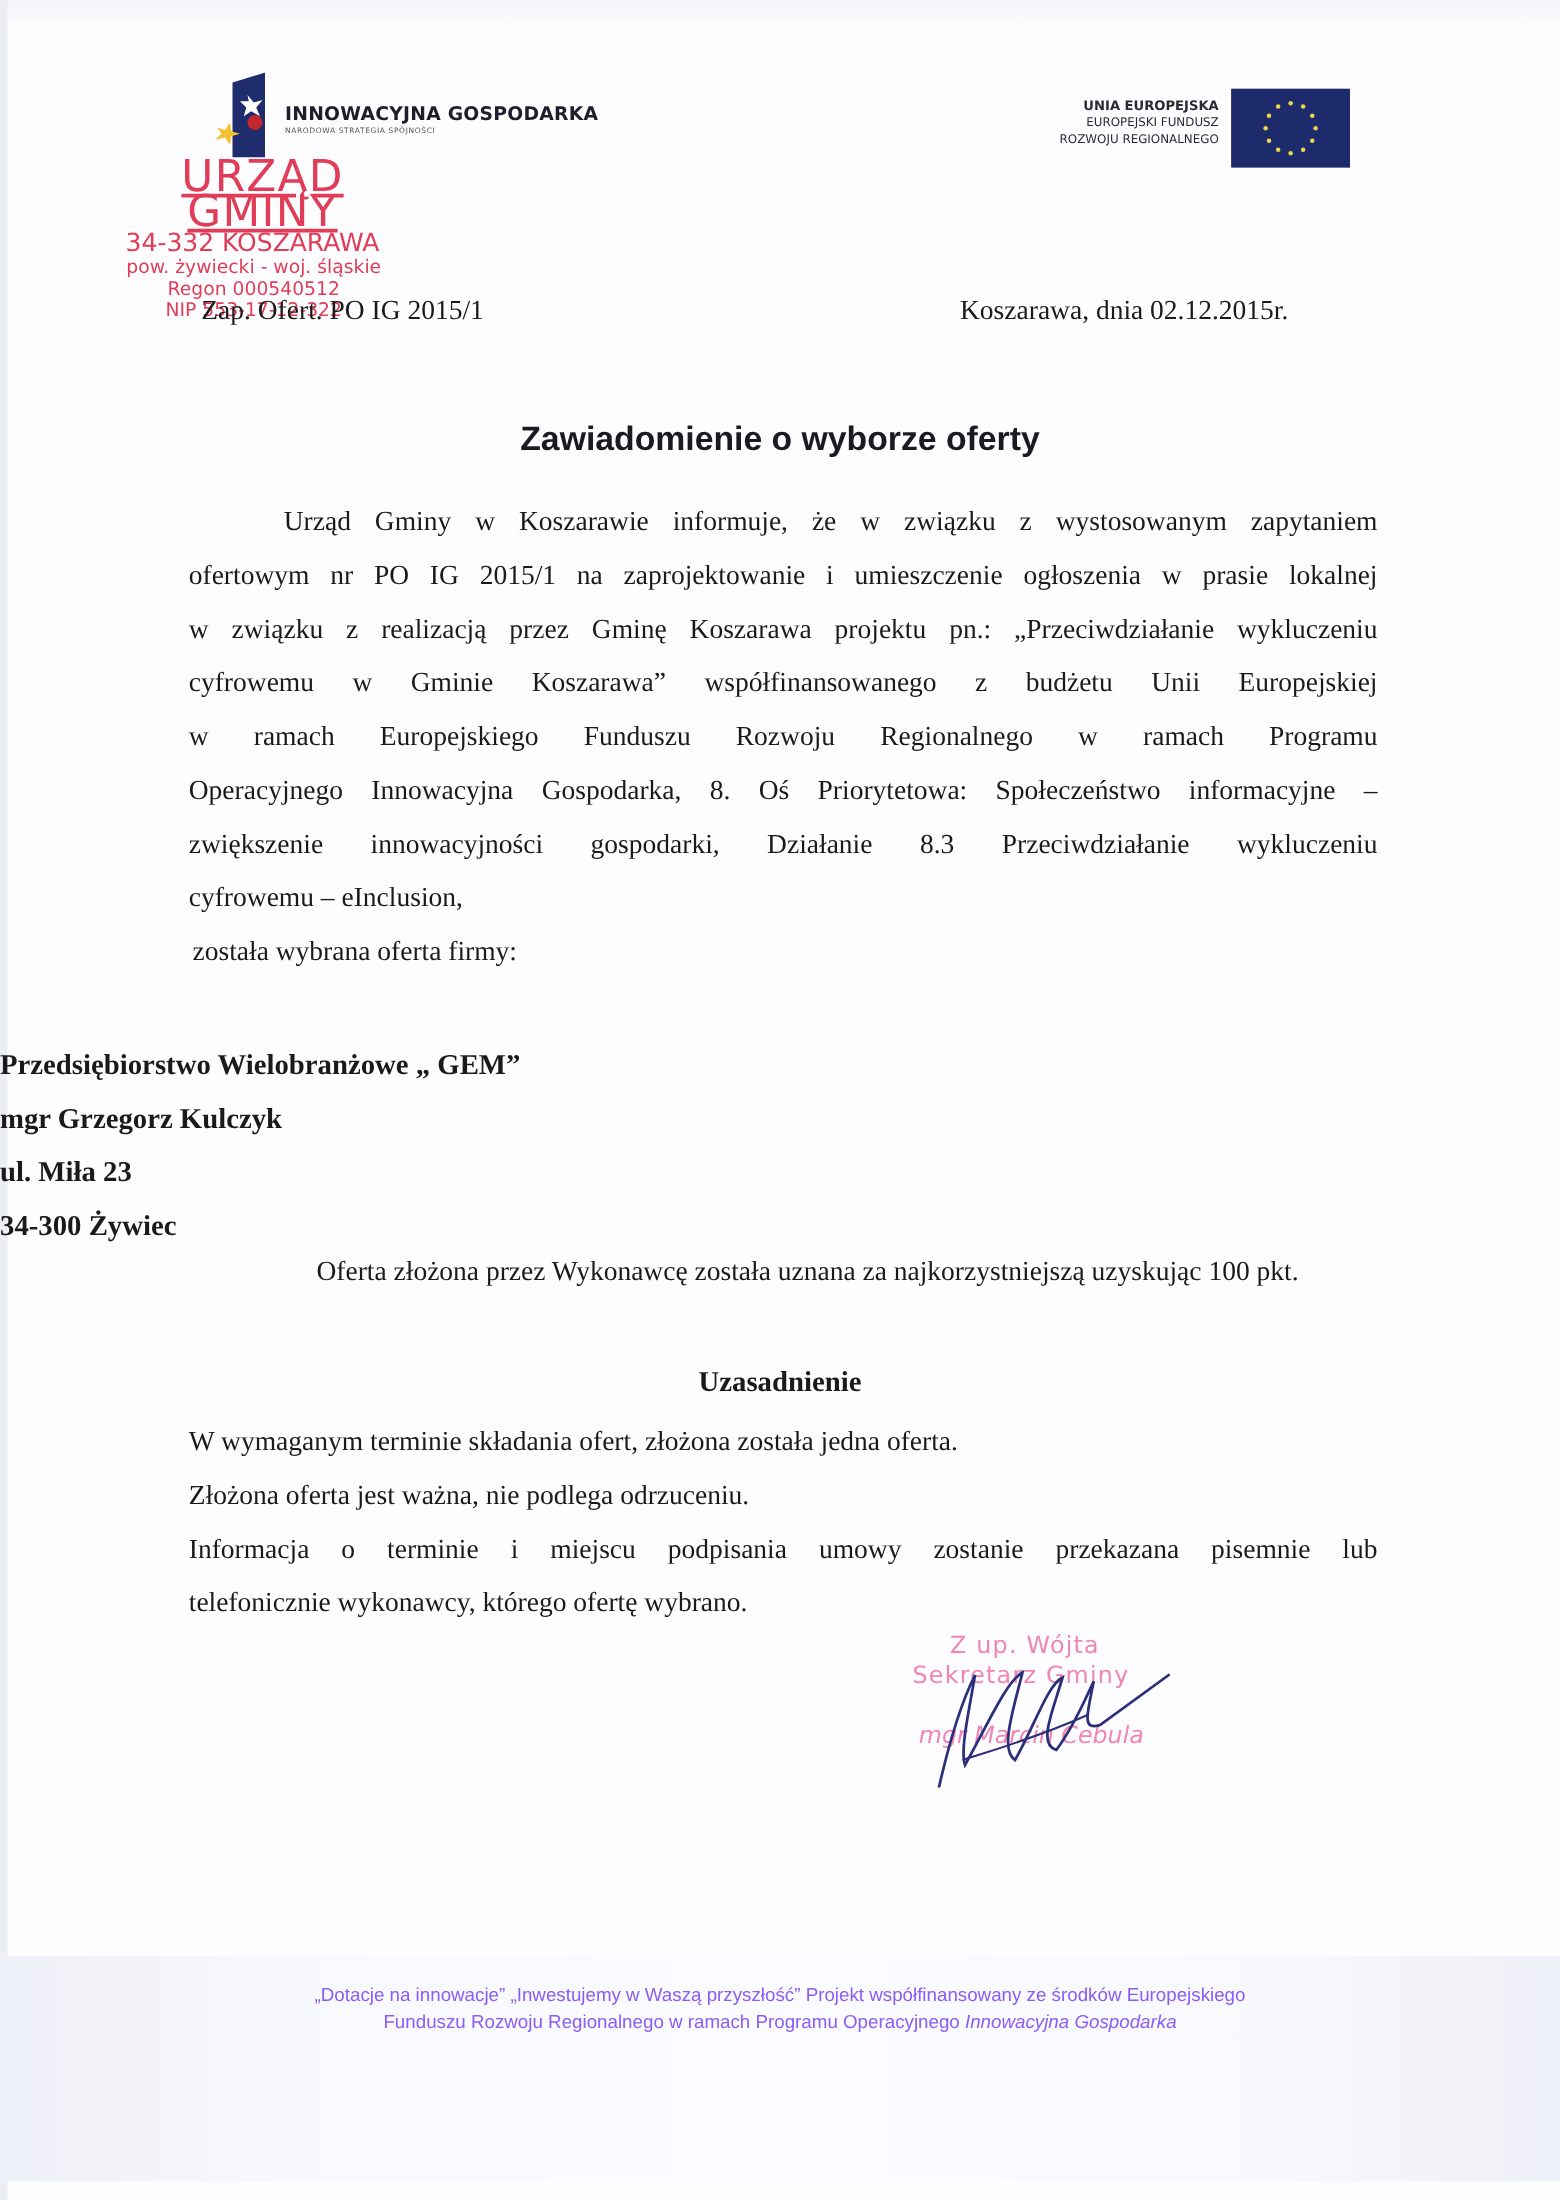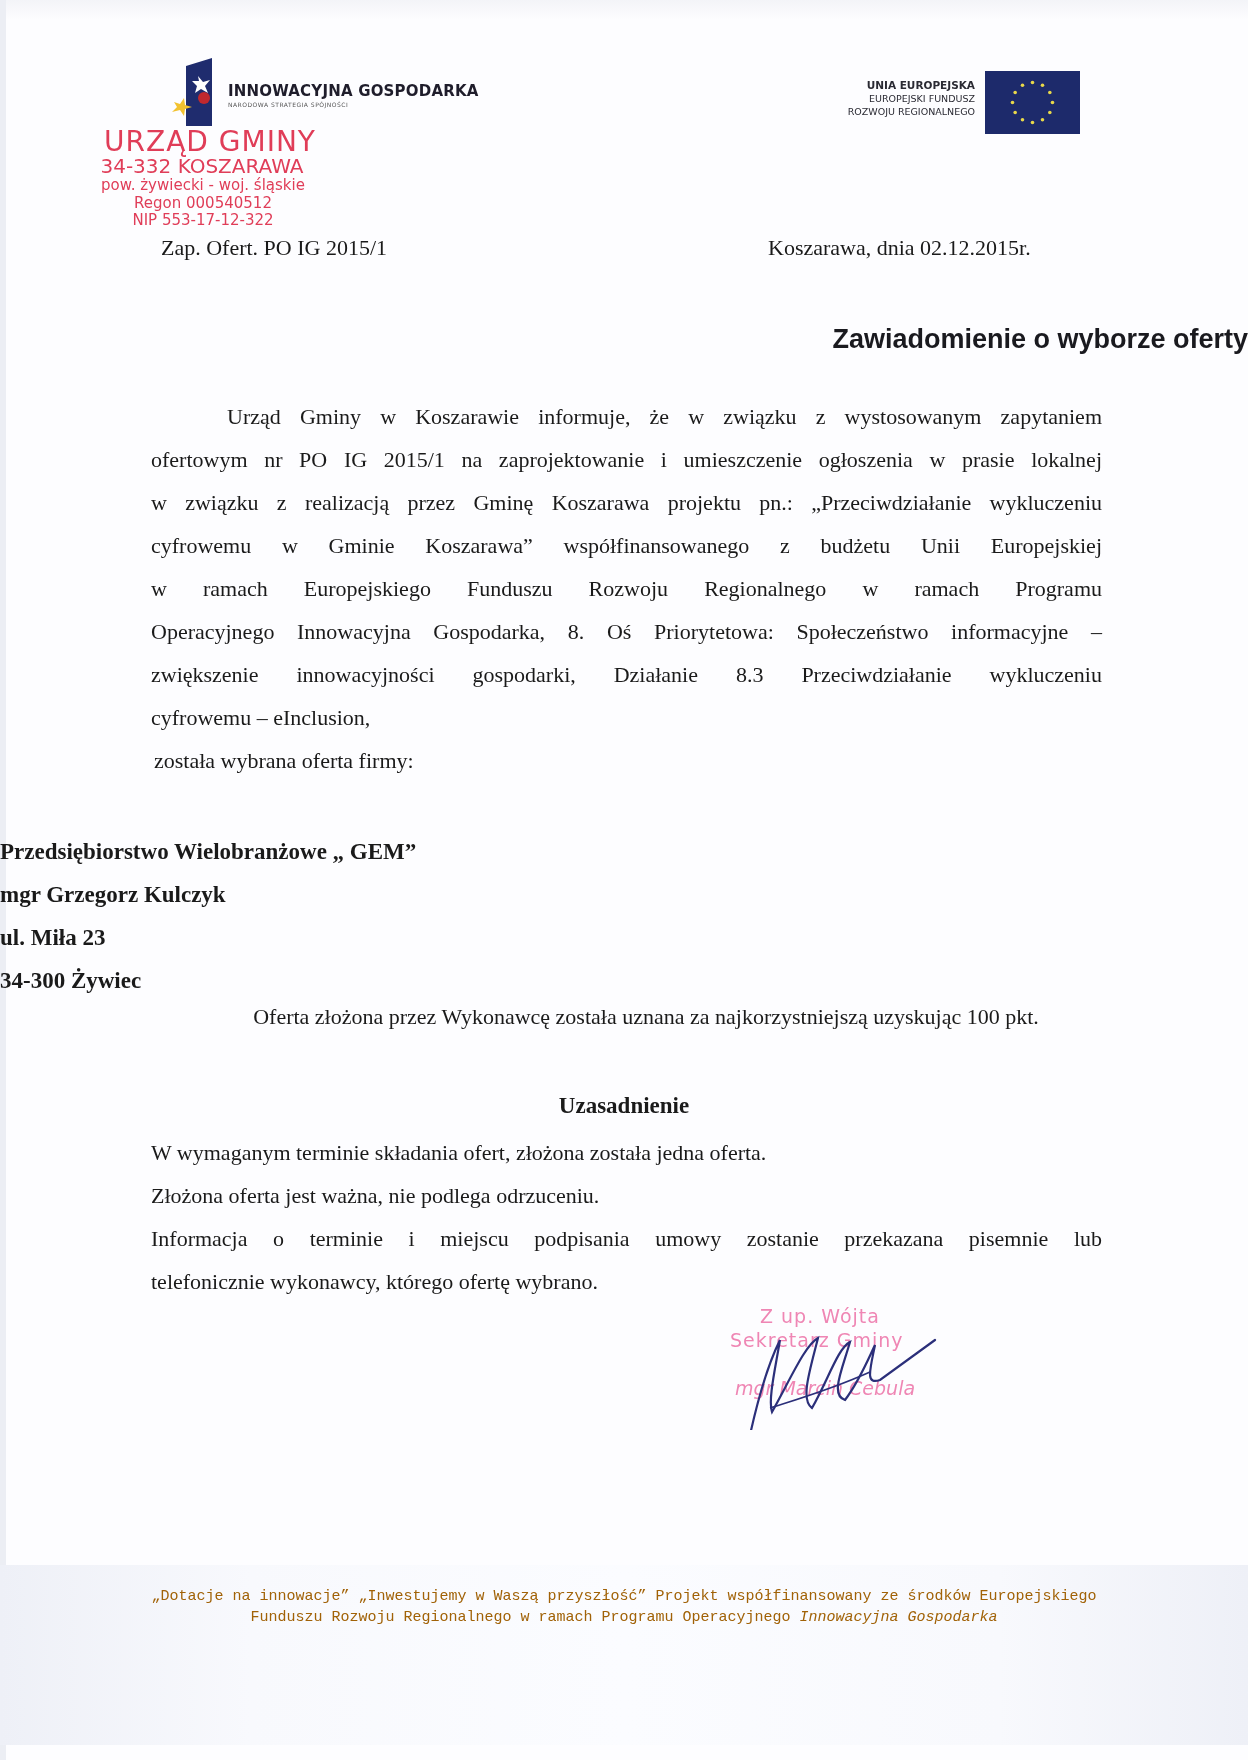--- a/index.html
+++ b/index.html
@@ -23,7 +23,7 @@
 
   
   .stamp { position: absolute; left: 75px; top: 128px; font-family: "DejaVu Sans", sans-serif; color: #e03d58; text-align: center; width: 260px; }
-  .stamp-1 { font-size: 28px; letter-spacing: 1px; line-height: 28px; margin-left: 10px; font-weight: normal; }
+  .stamp-1 { font-size: 35px; letter-spacing: 1px; line-height: 28px; margin-left: 10px; font-weight: normal; text-decoration: underline; }
   .stamp-2 { font-size: 20px; line-height: 20px; margin-left: -6px; }
   .stamp-3 { font-size: 15px; line-height: 18px; margin-left: -4px; }
   .stamp-4 { font-size: 15px; line-height: 18px; margin-left: -4px; }

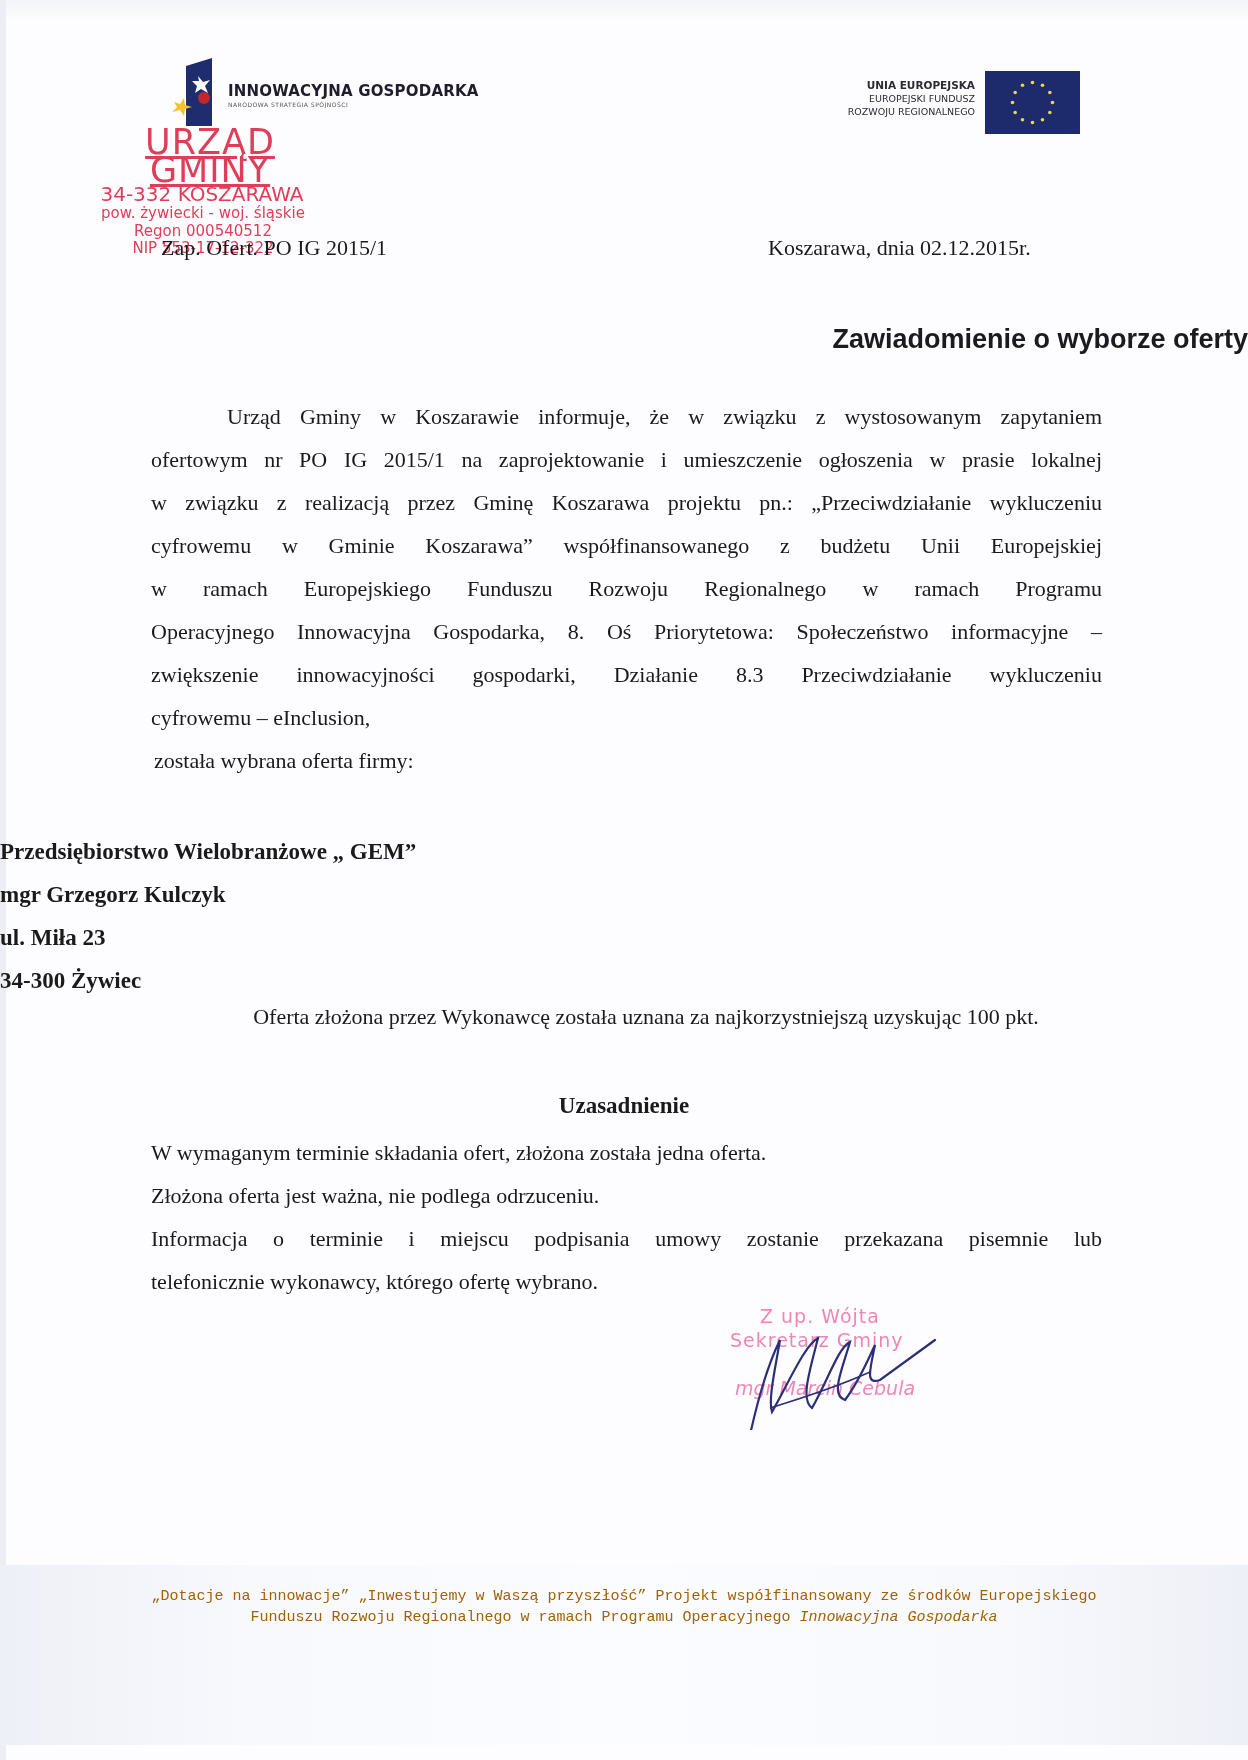--- a/index.html
+++ b/index.html
@@ -32,7 +32,7 @@
   .ref { position: absolute; left: 161px; top: 235px; font-family: "Liberation Serif", serif; font-size: 22px; color: #1a1a1a; }
   .date { position: absolute; left: 768px; top: 235px; font-family: "Liberation Serif", serif; font-size: 22px; color: #1a1a1a; }
 
-  .title { position: absolute; left: 0; width: 1248px; top: 324px; text-align: right; font-family: "Liberation Sans", sans-serif; font-size: 27px; font-weight: bold; color: #1a1a1f; }
+  .title { position: absolute; left: 0; width: 1248px; top: 336px; text-align: center; font-family: "Liberation Sans", sans-serif; font-size: 27px; font-weight: bold; color: #1a1a1f; }
 
   .body-text { position: absolute; left: 151px; top: 395px; width: 951px; font-family: "Liberation Serif", serif; font-size: 22px; line-height: 43px; color: #1a1a1a; text-align: justify; }
   .body-line { display: block; text-align: justify; text-align-last: justify; height: 43px; white-space: nowrap; }

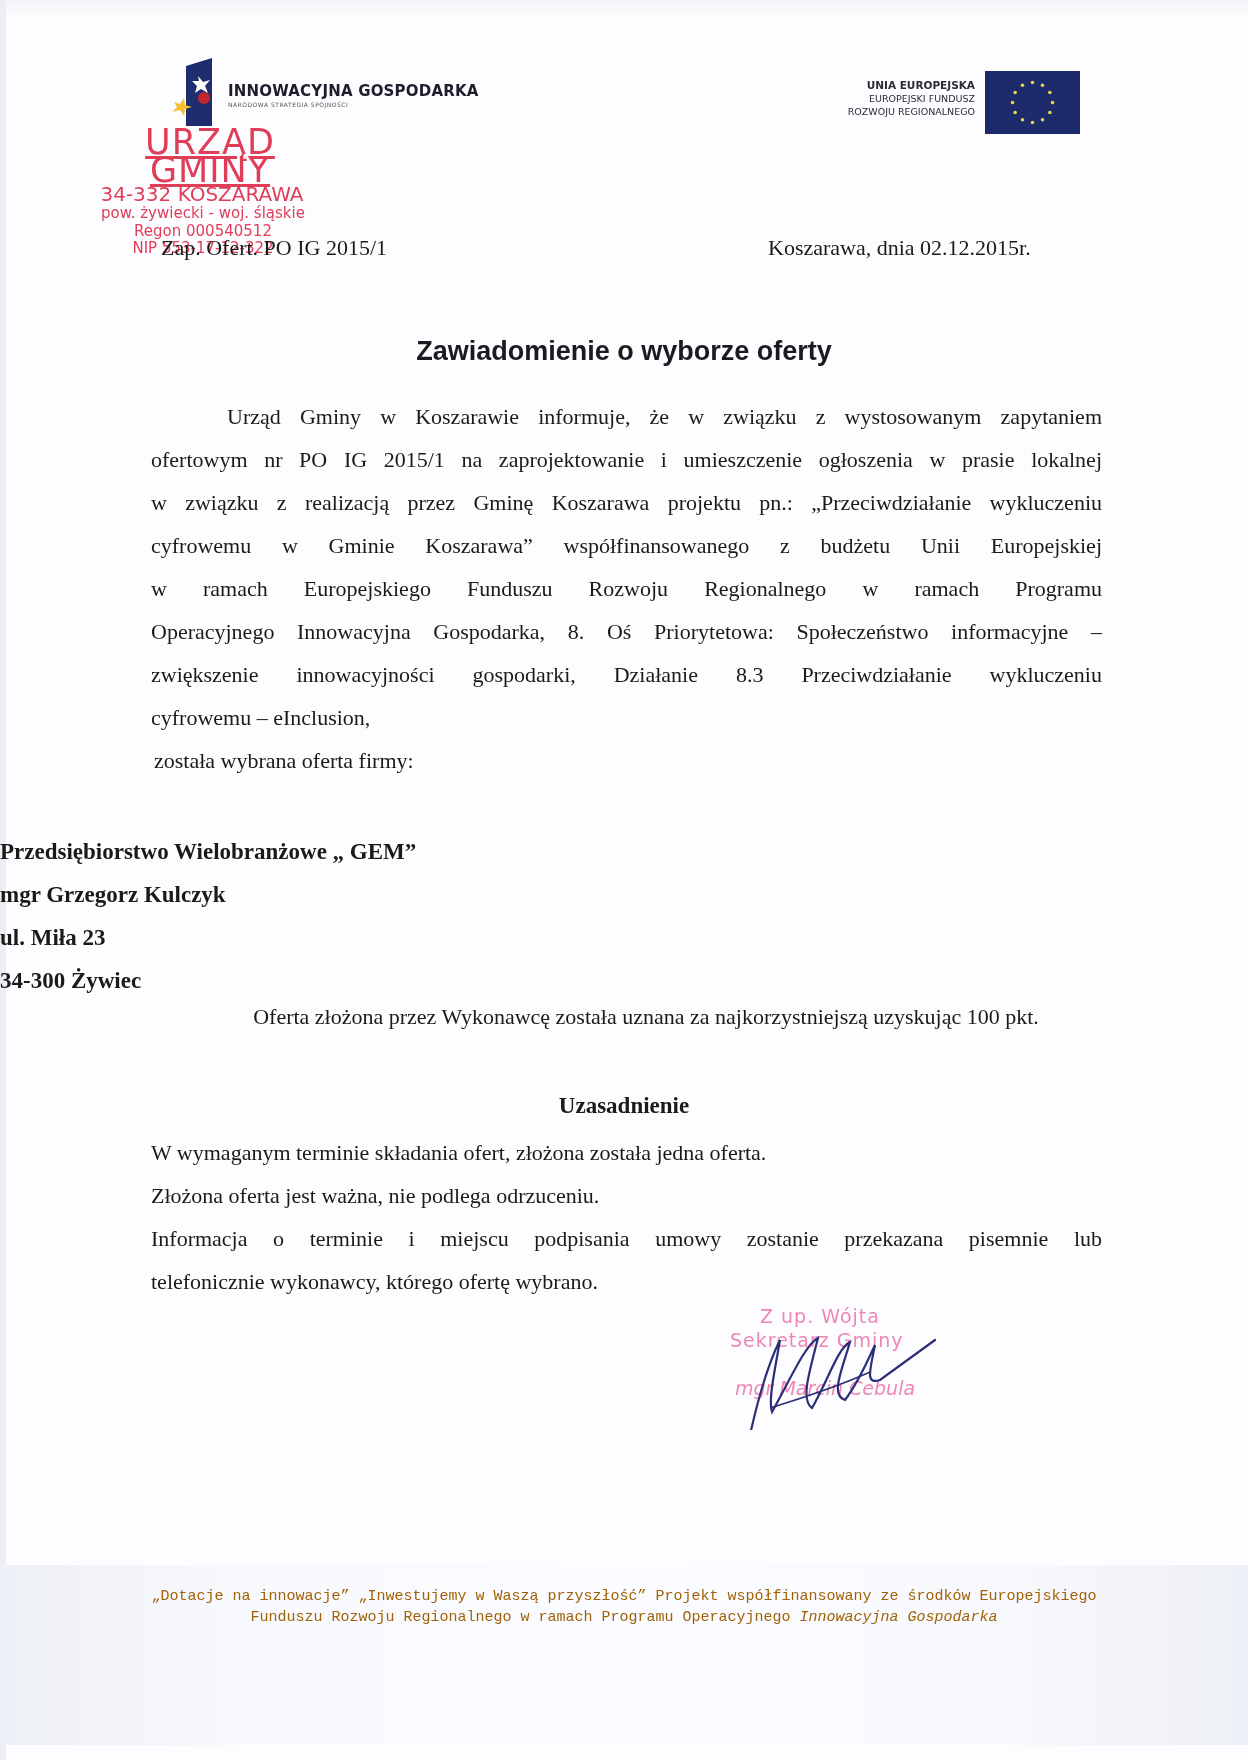--- a/index.html
+++ b/index.html
@@ -56,7 +56,7 @@
   .sig-3 { position: absolute; left: 10px; top: 72px; font-size: 19px; font-style: italic; }
   .sig-svg { position: absolute; left: 700px; top: 1300px; width: 260px; height: 130px; }
 
-  .footer { position: absolute; left: 0; width: 1248px; top: 1586px; text-align: center; font-family: Liberation Mono, monospace; font-size: 15px; line-height: 21px; color: #a16207; }
+  .footer { position: absolute; left: 0; width: 1248px; top: 1586px; text-align: center; font-family: Liberation Sans, sans-serif; font-size: 15px; line-height: 21px; color: #8b5cf6; }
   .footer i { font-style: italic; }
 </style>
 </head>

